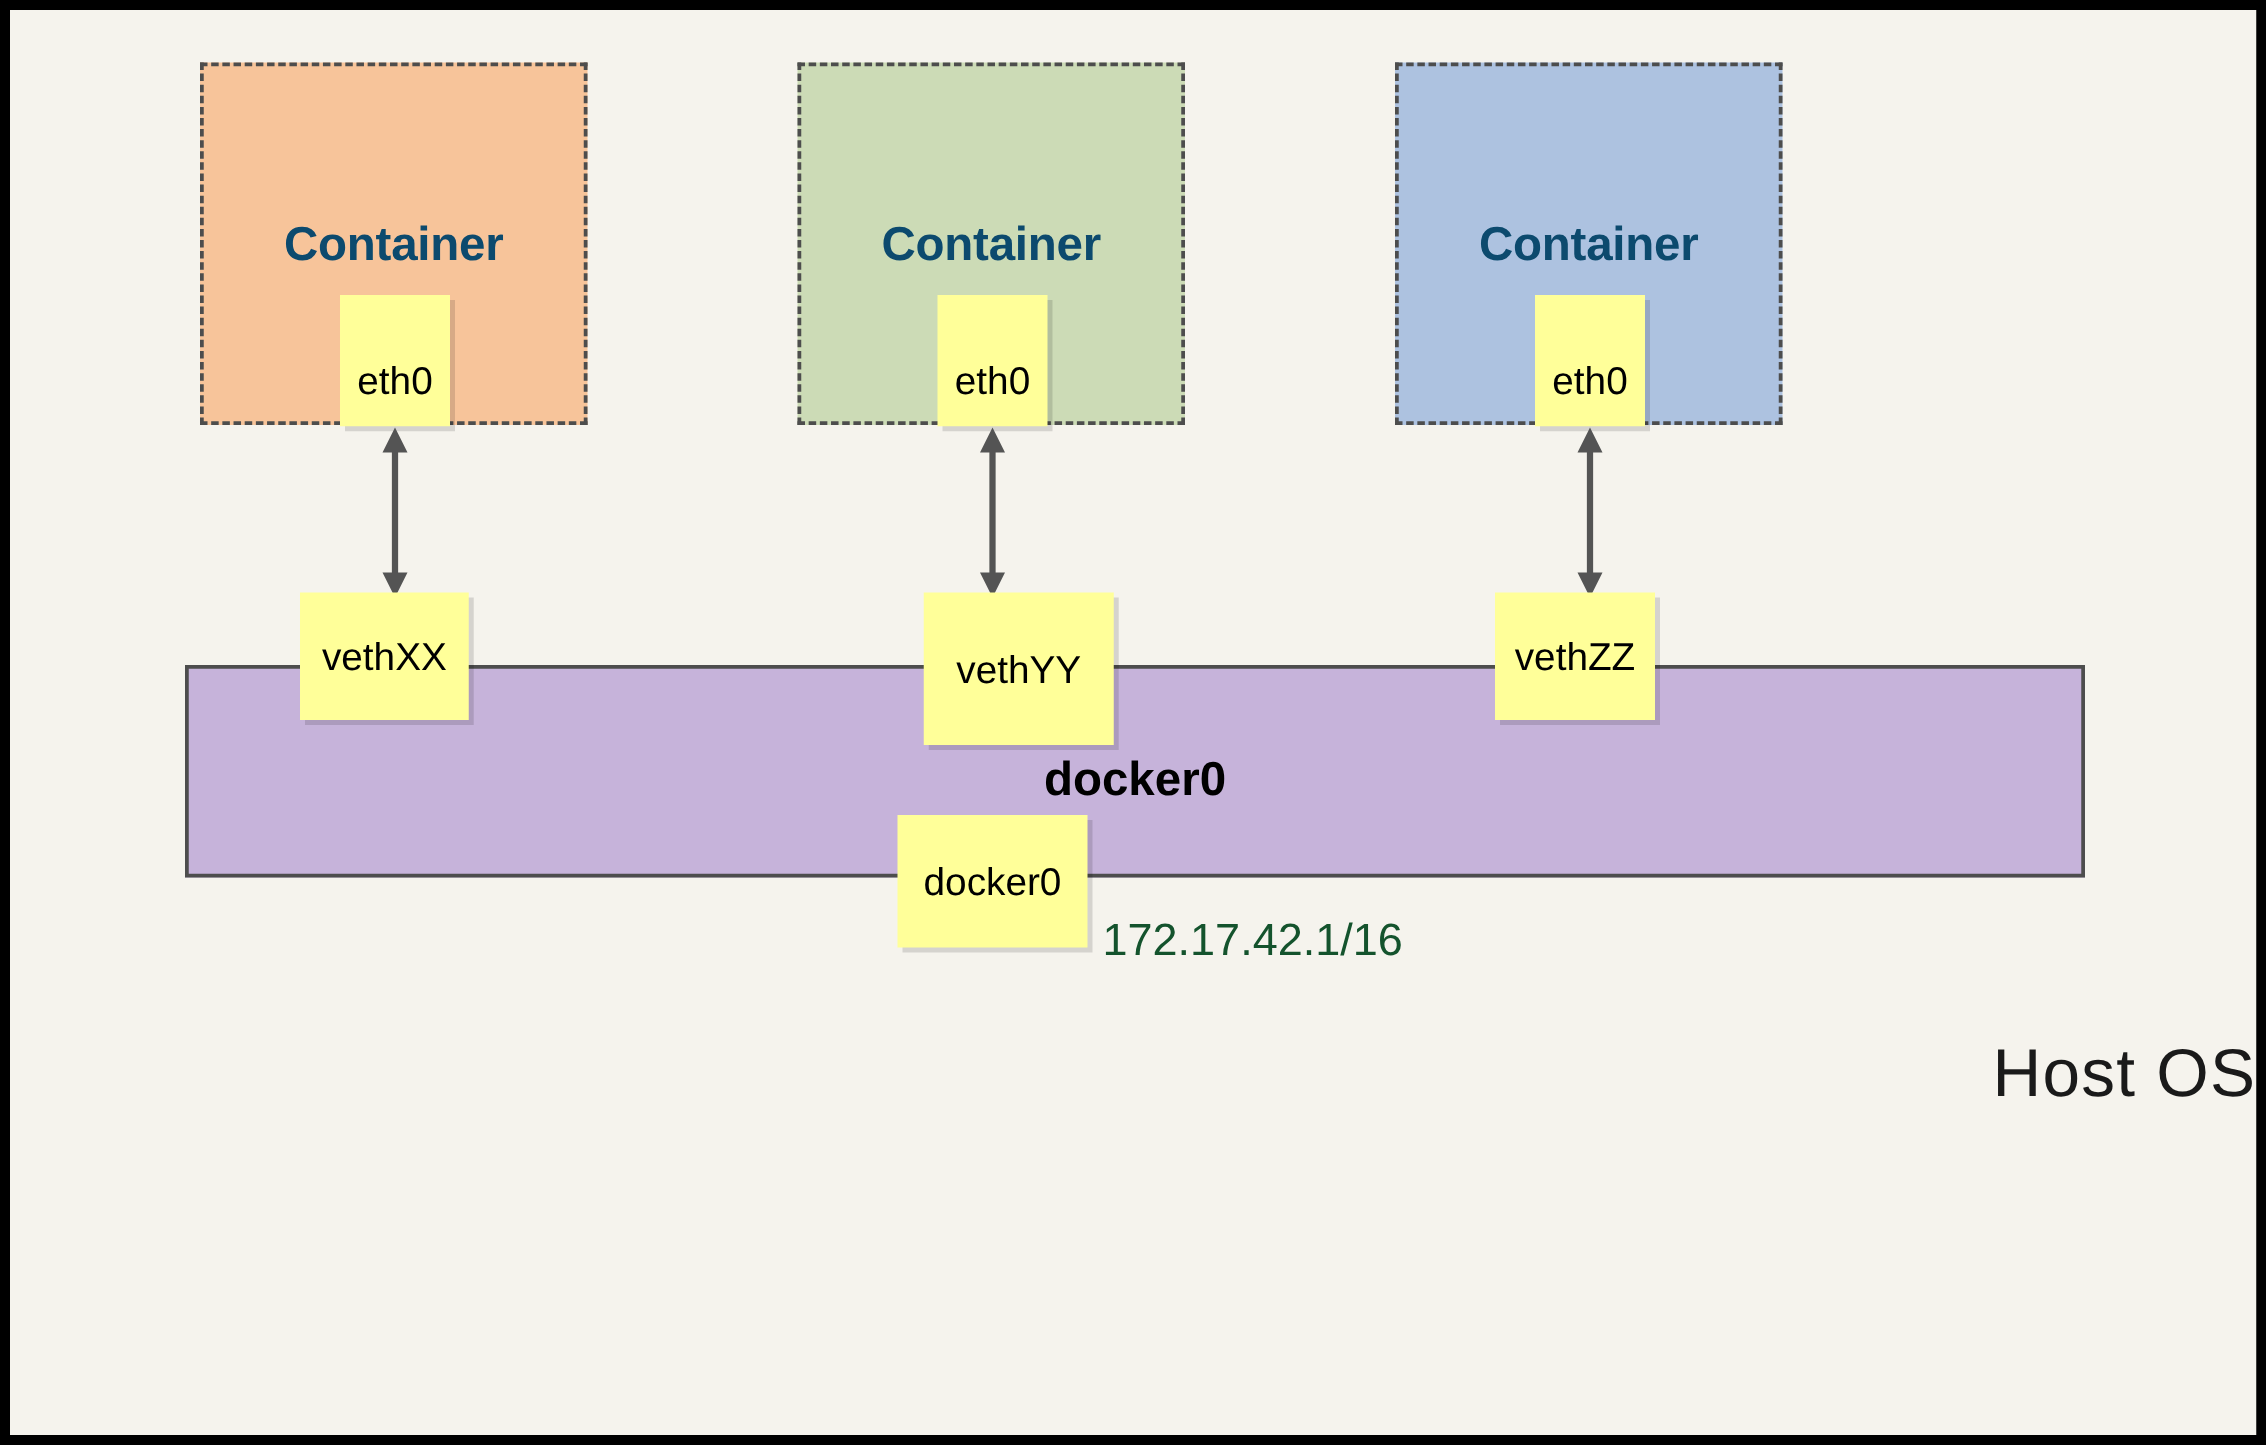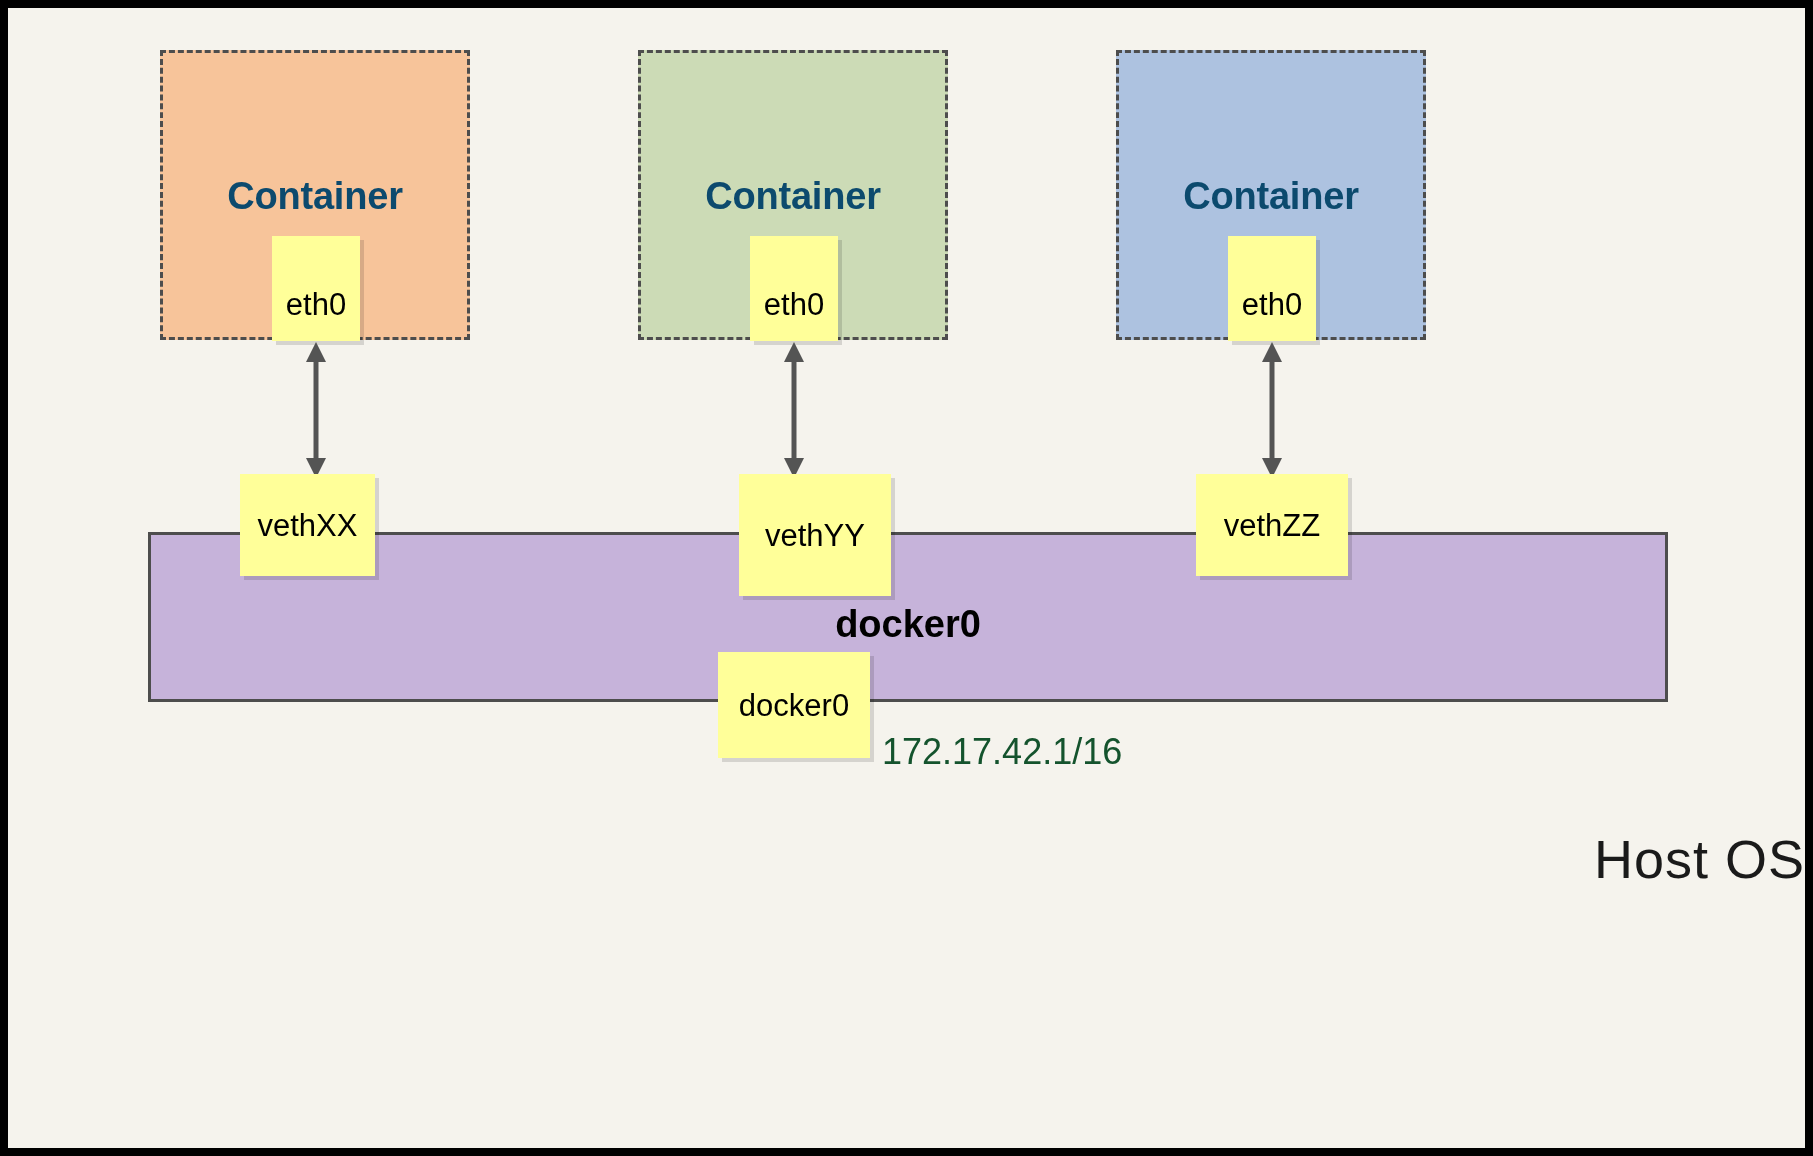--- a/index.html
+++ b/index.html
@@ -161,7 +161,7 @@
     <div class="note" style="left:710px; top:466px; width:152px; height:122px;margin-left:21px;">
       <span>vethYY</span>
     </div>
-    <div class="note" style="left:1188px; top:466px; width:152px; height:102px;">
+    <div class="note" style="left:1188px; top:466px; width:128px; height:102px;">
       <span>vethZZ</span>
     </div>
 

